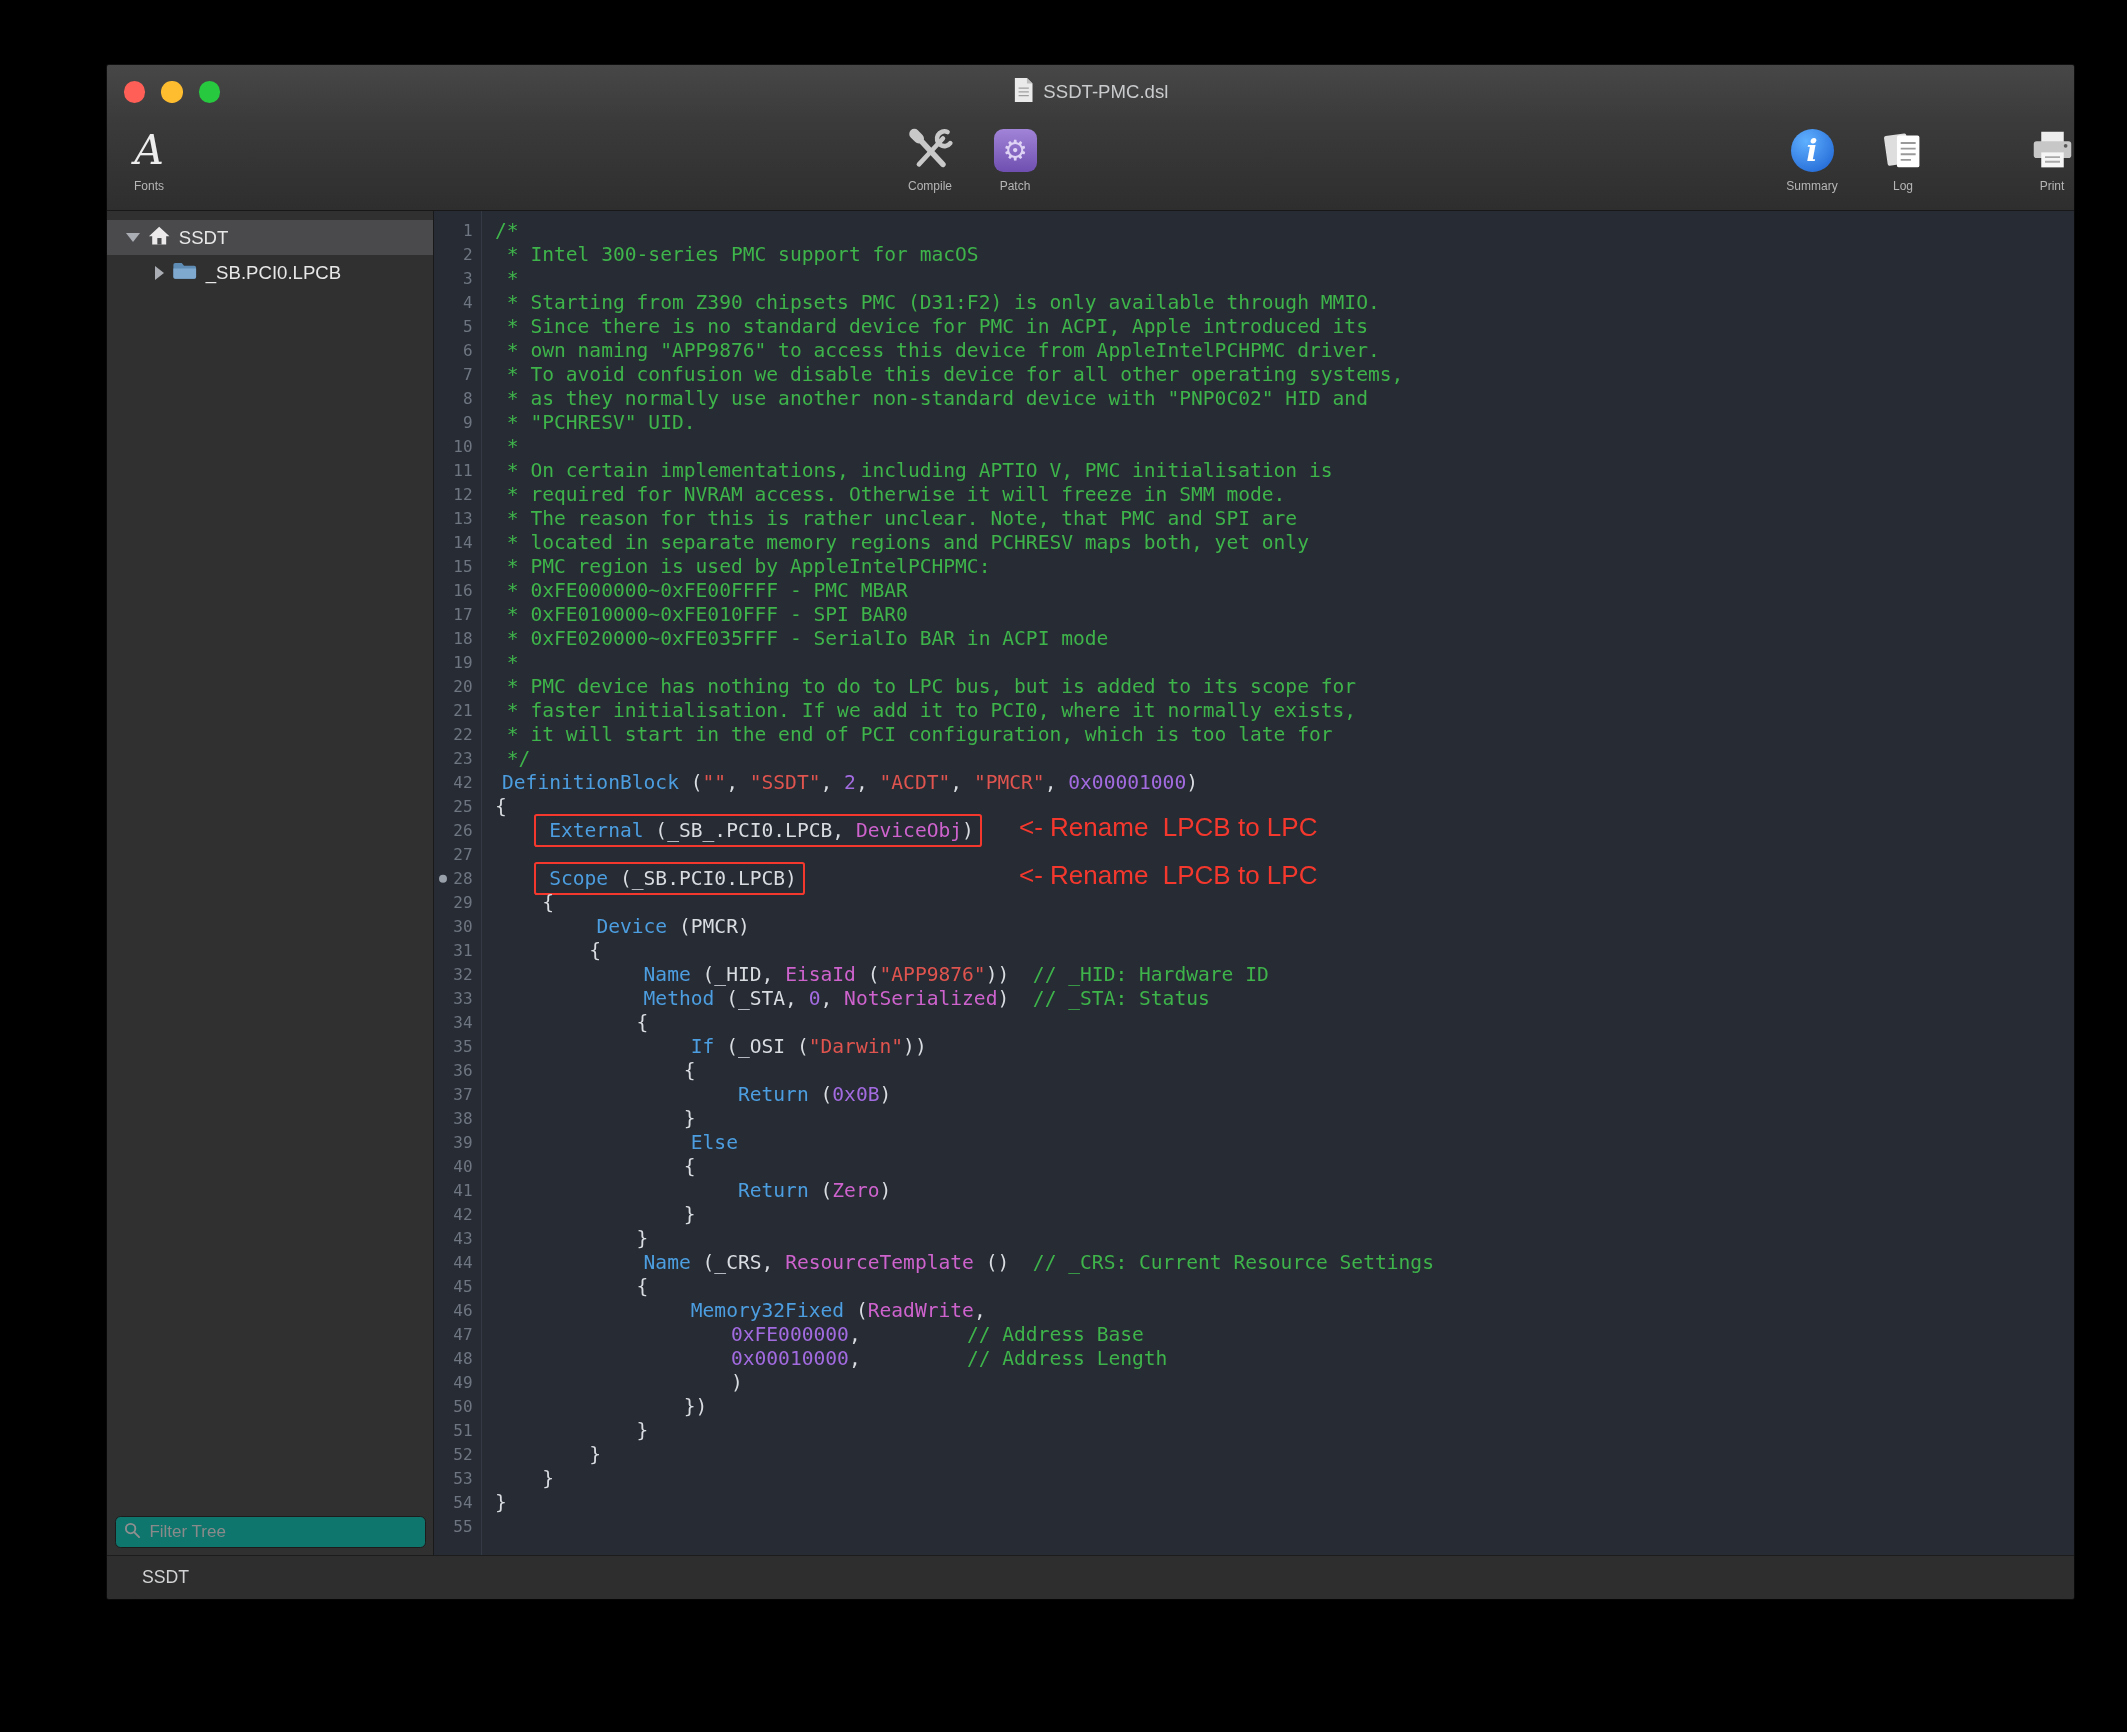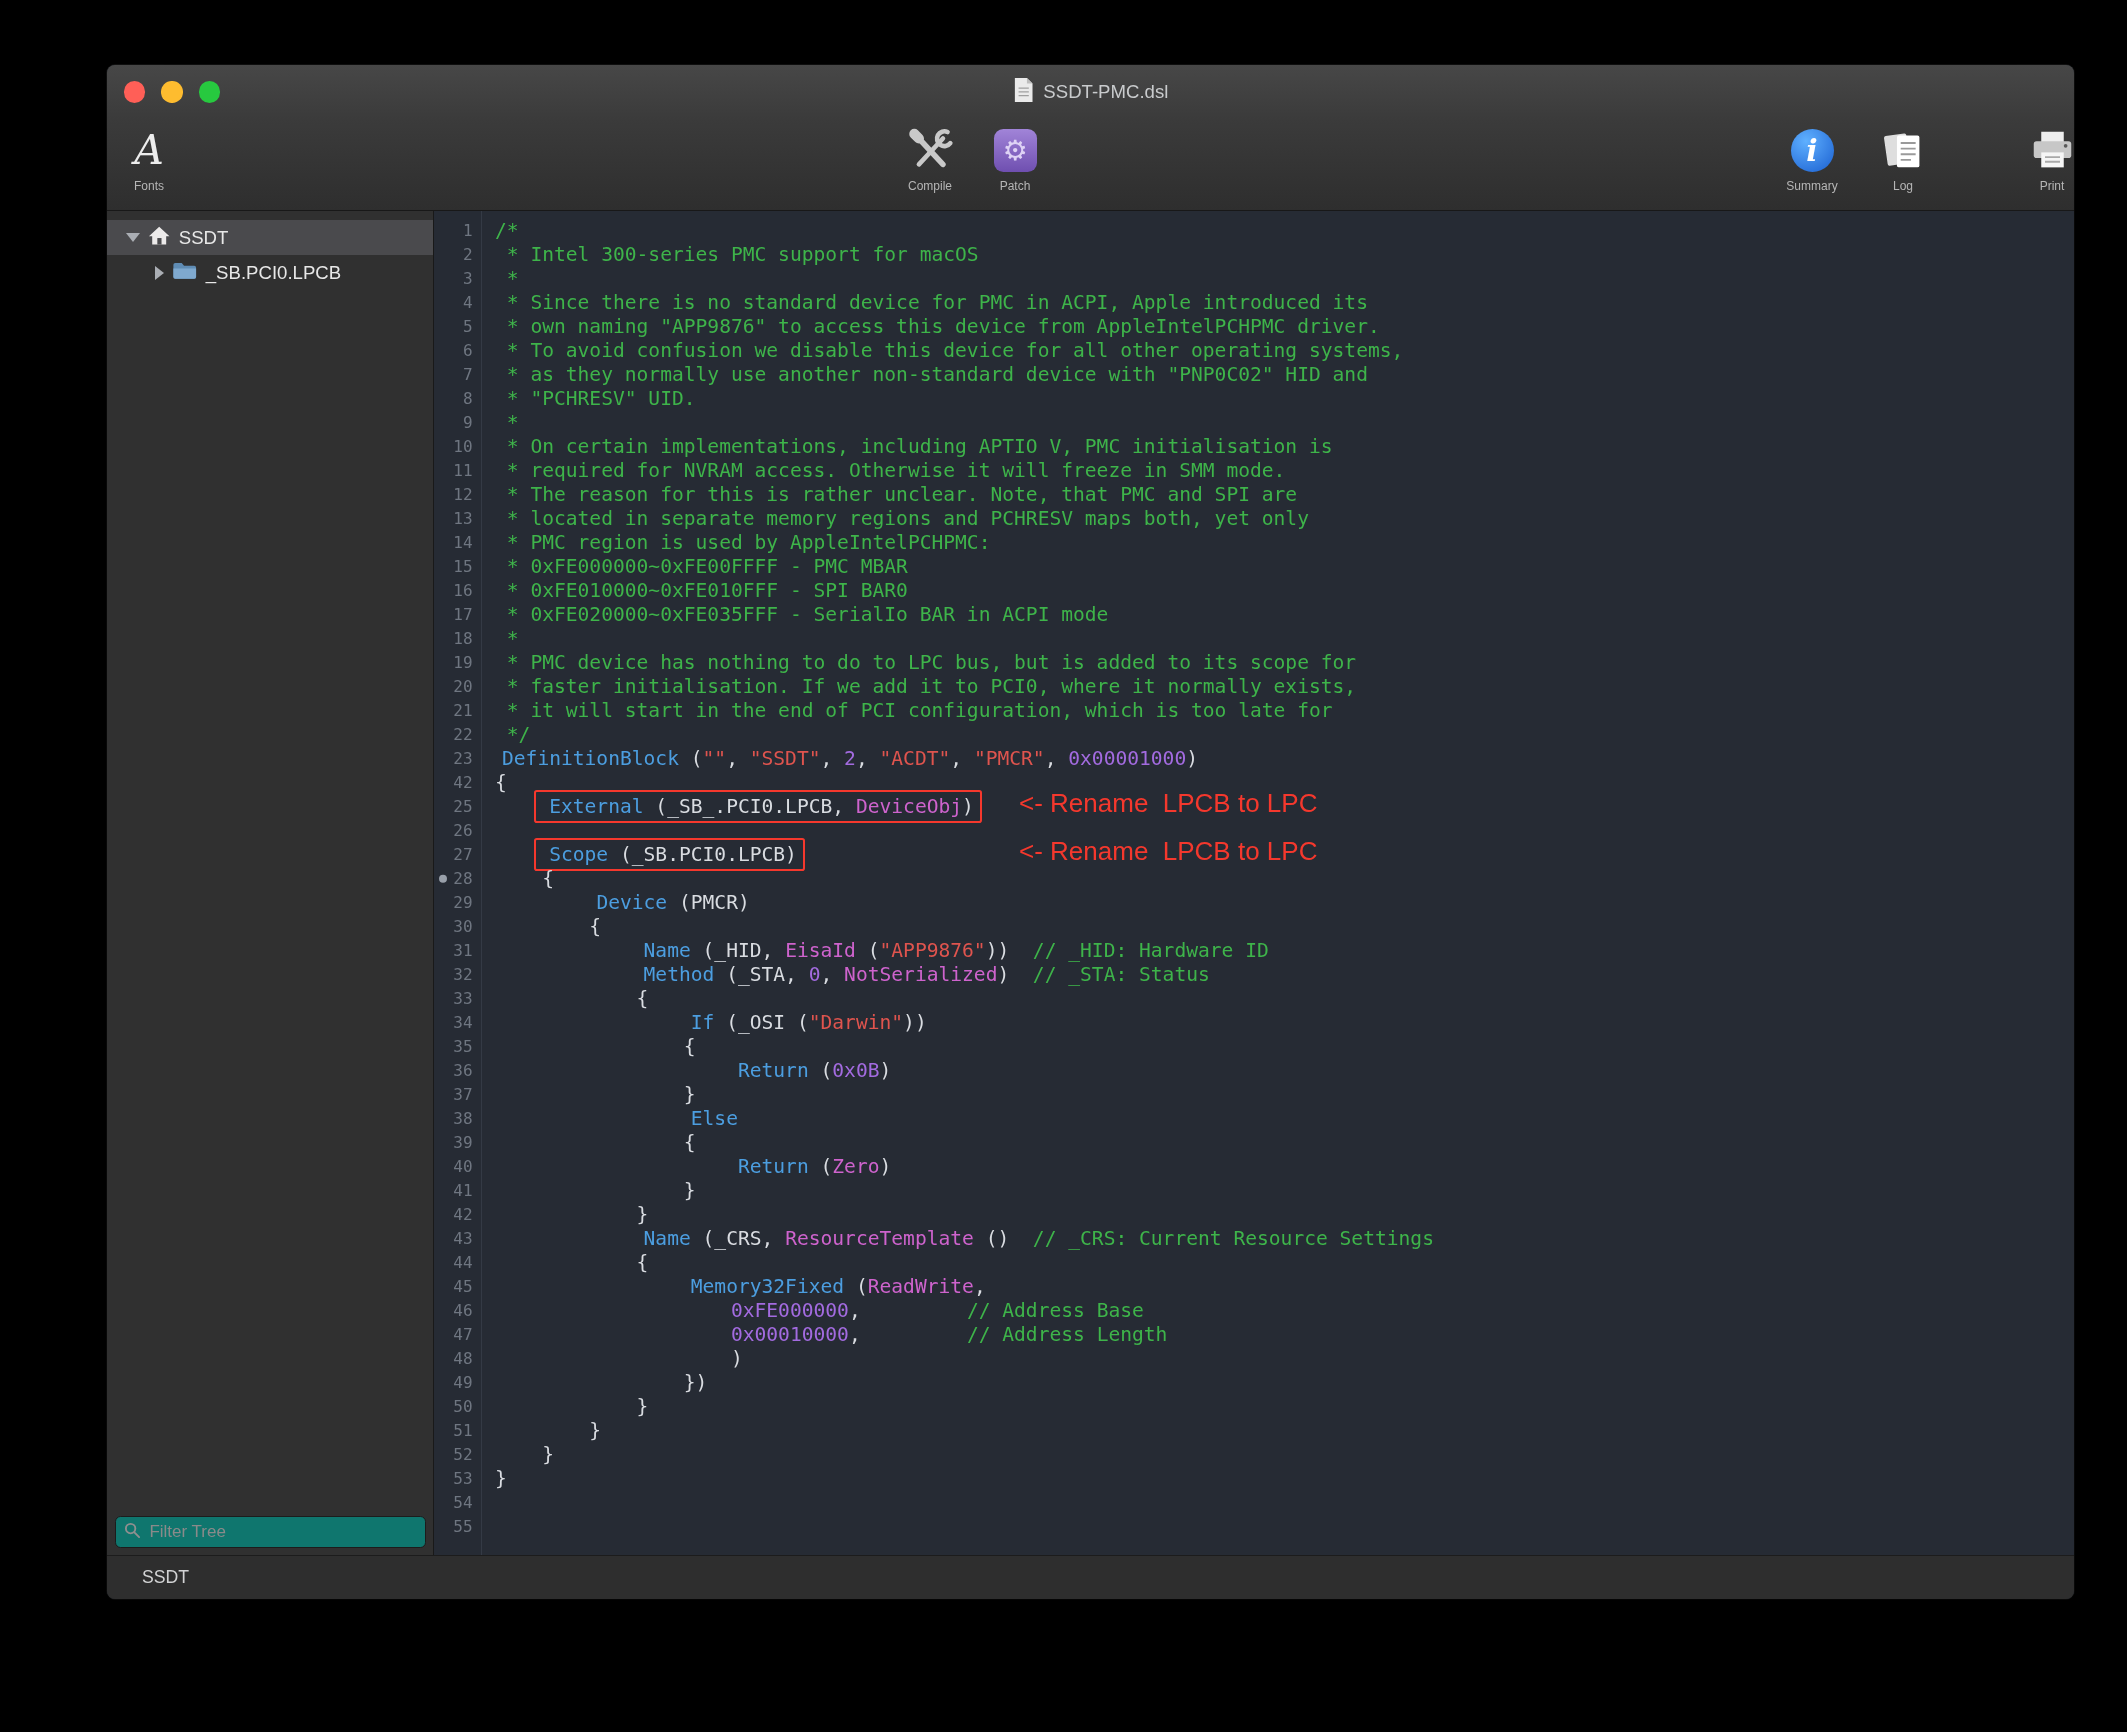--- a/index.html
+++ b/index.html
@@ -7,7 +7,7 @@
        font-family:"Liberation Sans",sans-serif;}
 
   .window{position:absolute;left:107px;top:65px;width:1967px;height:1534px;
-    border-radius:8px;overflow:hidden;display:flex;flex-direction:column;
+    border-radius:2px;overflow:hidden;display:flex;flex-direction:column;
     background:#262b34;box-shadow:0 37px 93px rgba(0,0,0,.9),0 0 0 0.9px rgba(255,255,255,.07);}
 
   

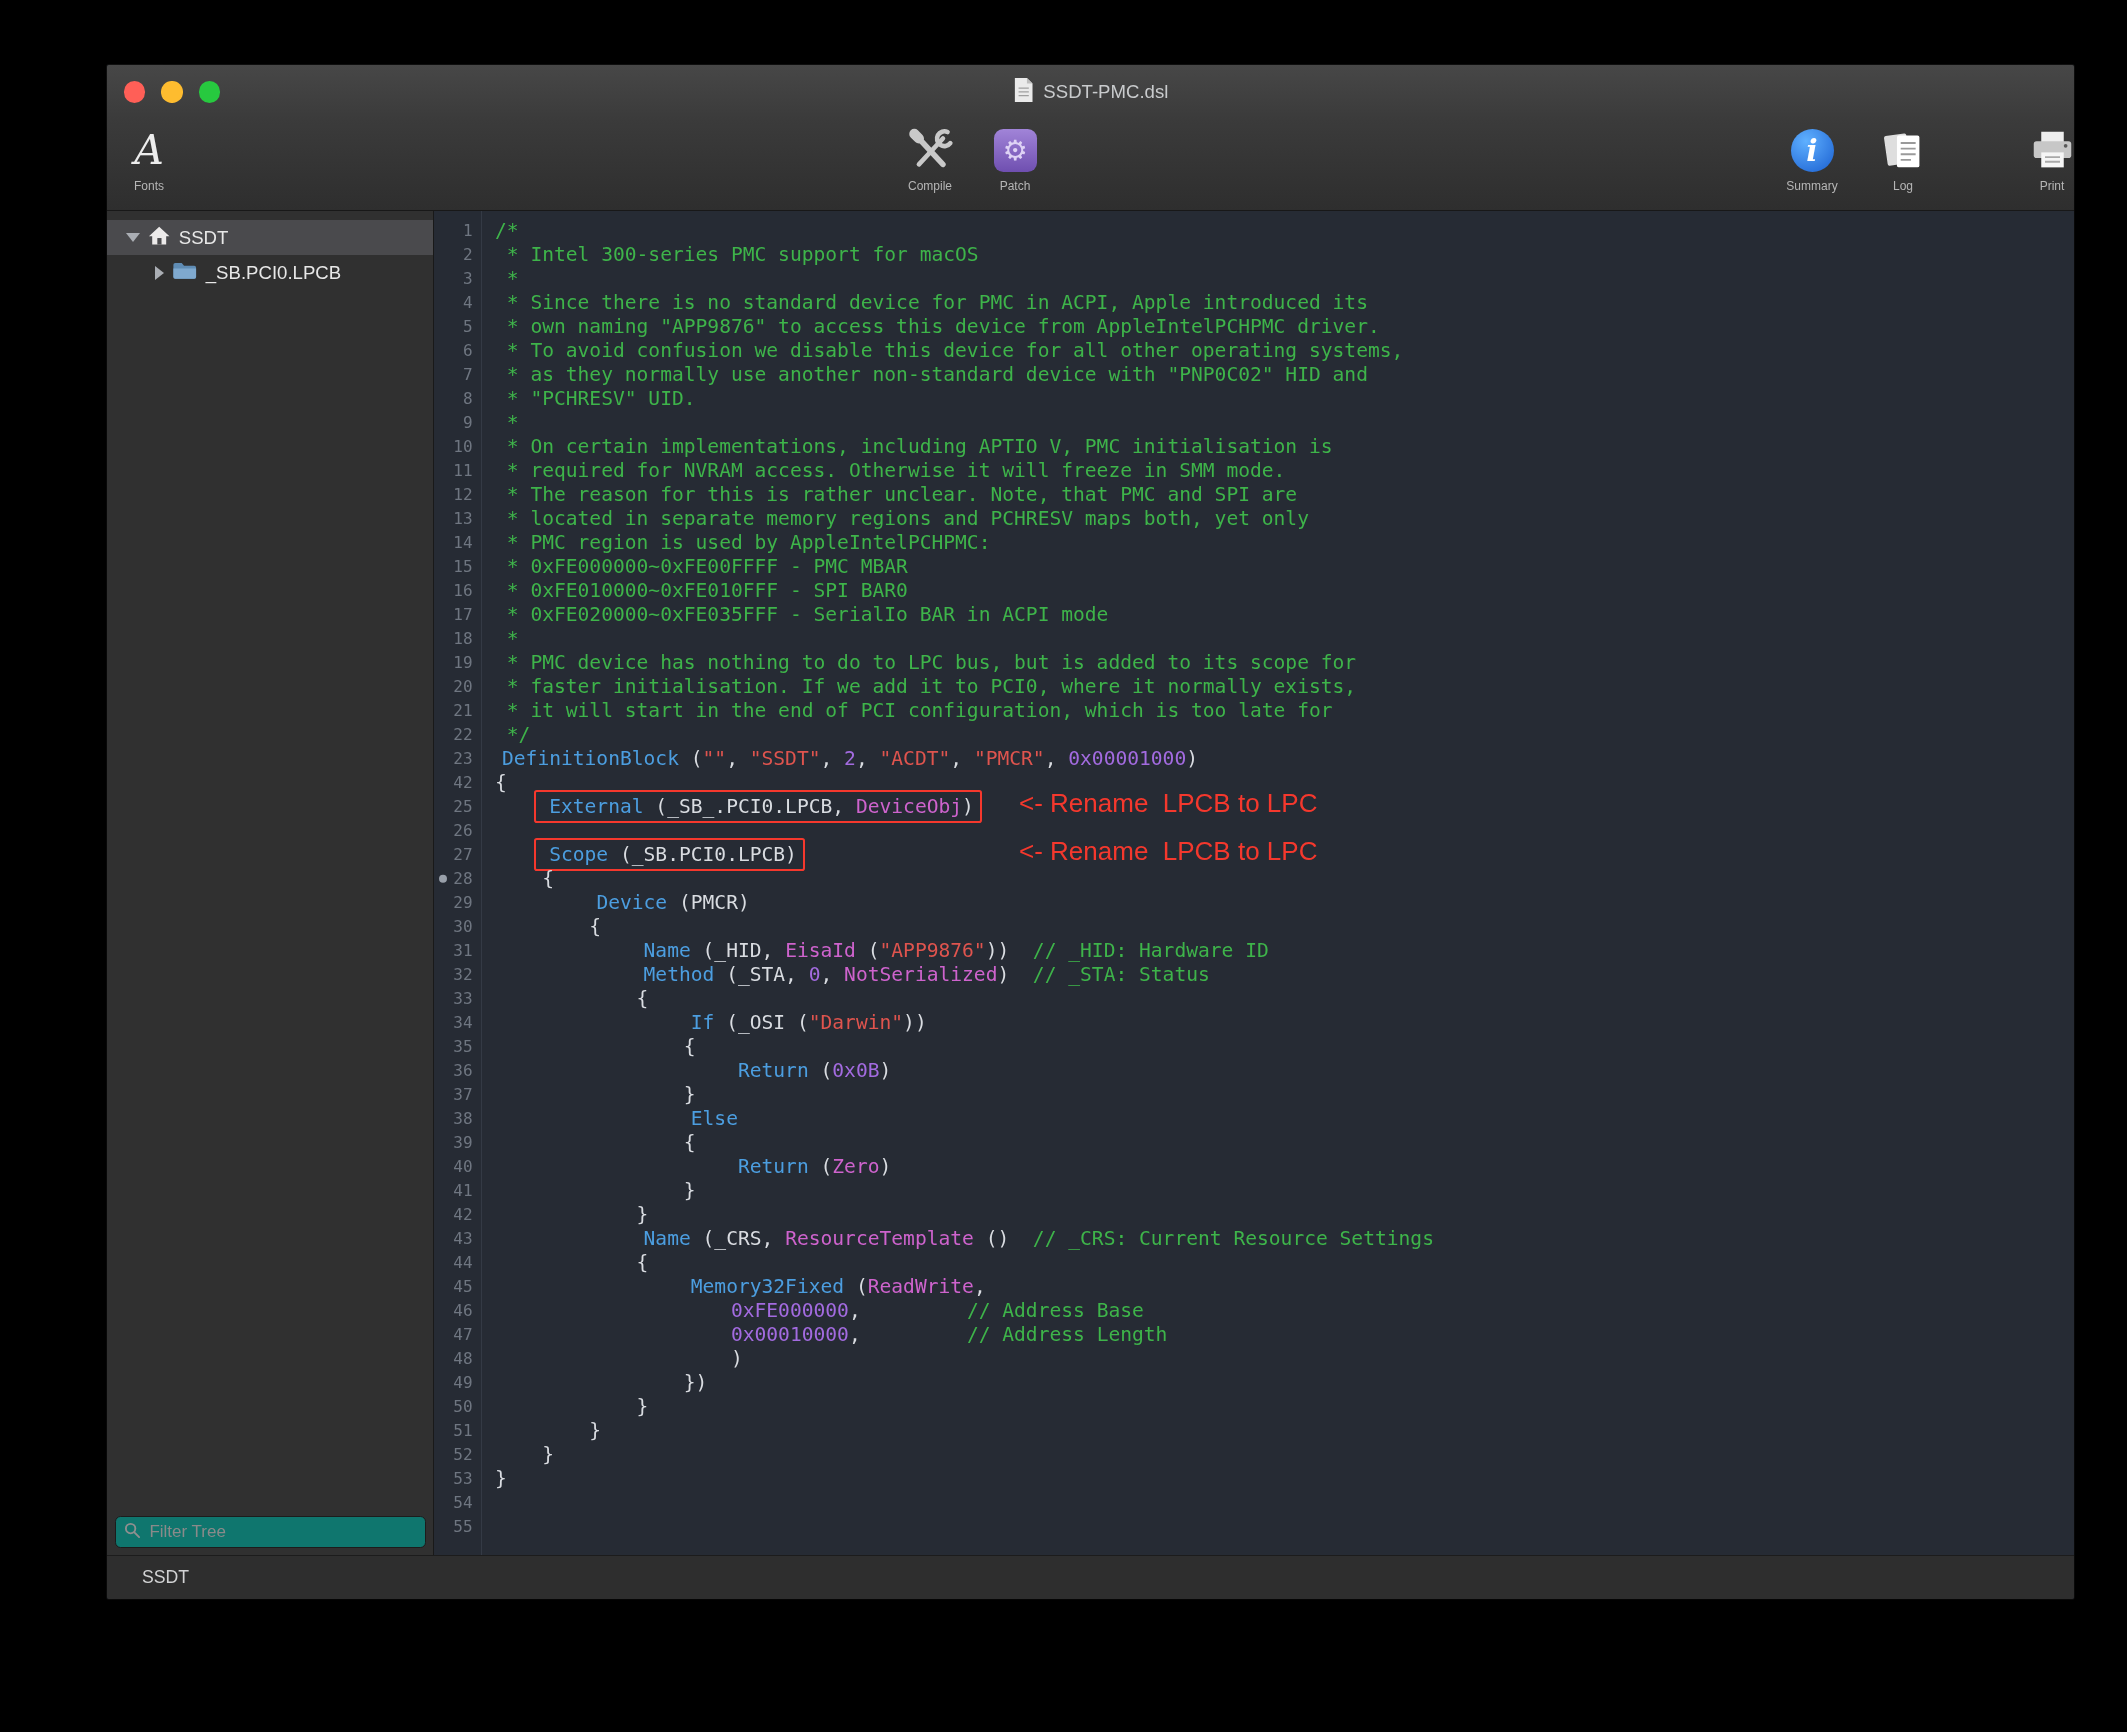--- a/index.html
+++ b/index.html
@@ -384,6 +384,7 @@
           <div class="code-line"><span class="tok-c">/*</span></div>
           <div class="code-line"><span class="tok-c"> * Intel 300-series PMC support for macOS</span></div>
           <div class="code-line"><span class="tok-c"> *</span></div>
+          <div class="code-line"><span class="tok-c"> * Starting from Z390 chipsets PMC (D31:F2) is only available through MMIO.</span></div>
           <div class="code-line"><span class="tok-c"> * Since there is no standard device for PMC in ACPI, Apple introduced its</span></div>
           <div class="code-line"><span class="tok-c"> * own naming "APP9876" to access this device from AppleIntelPCHPMC driver.</span></div>
           <div class="code-line"><span class="tok-c"> * To avoid confusion we disable this device for all other operating systems,</span></div>

